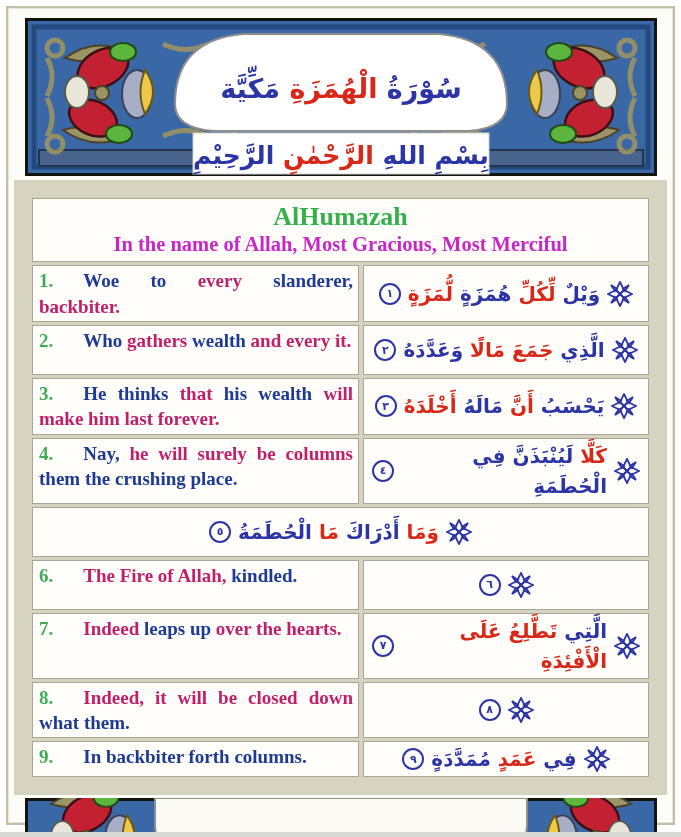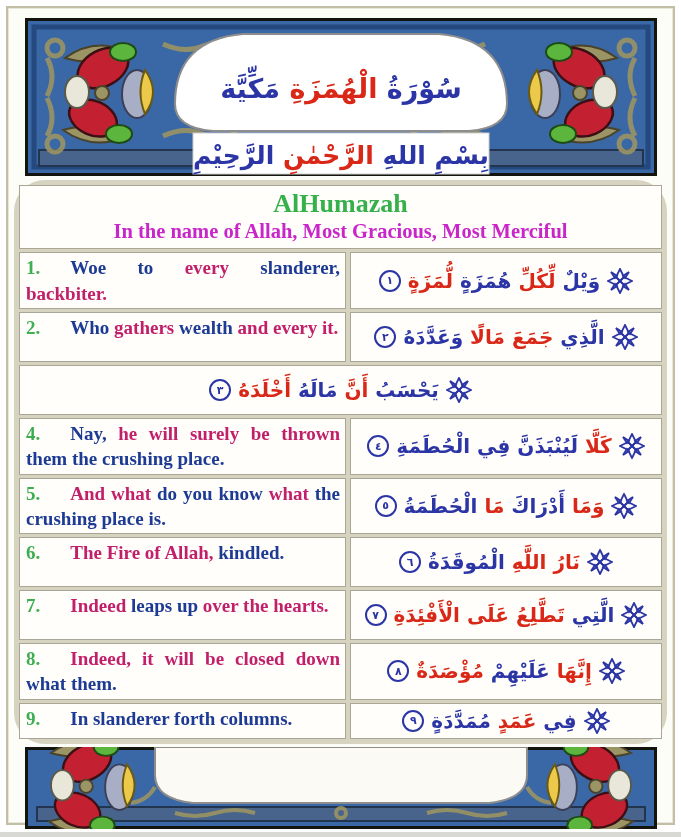--- a/index.html
+++ b/index.html
@@ -29,10 +29,9 @@
   .art-wrap.bottom{margin:3px 0 2px 0;}
   .content{
     background:#d6d3c0;
-    padding:5px;
+    padding:18px;
     display:flex;flex-direction:column;gap:3px;
     margin:0 2px;
-    border-radius:31px;
   }
   .title-box{
     background:#fffefa;border:1px solid #a9a695;

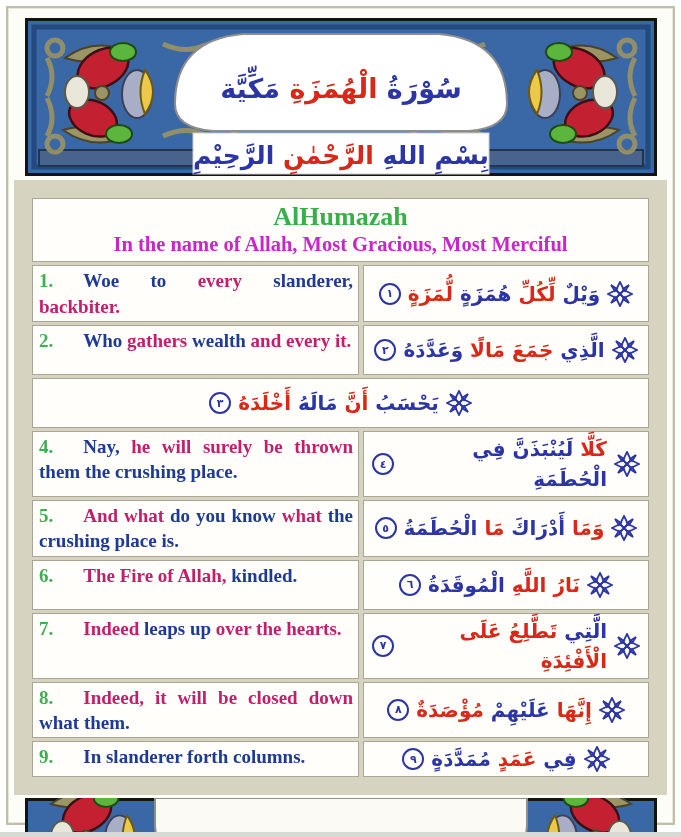--- a/index.html
+++ b/index.html
@@ -200,6 +200,9 @@
     </div>
   </div>
           <div class="verse-row">
+    <div class="cell en">
+      <span class="num">3.</span><span class="indent"></span><span class="words"><span class="w b">He</span> <span class="w b">thinks</span> <span class="w r">that</span> <span class="w b">his</span> <span class="w b">wealth</span> <span class="w r">will</span> <span class="w r">make</span> <span class="w r">him</span> <span class="w r">last</span> <span class="w r">forever.</span></span>
+    </div>
     <div class="cell ar">
       <span class="ornament" hidden="">
         <svg width="26" height="26" viewBox="0 0 26 26">

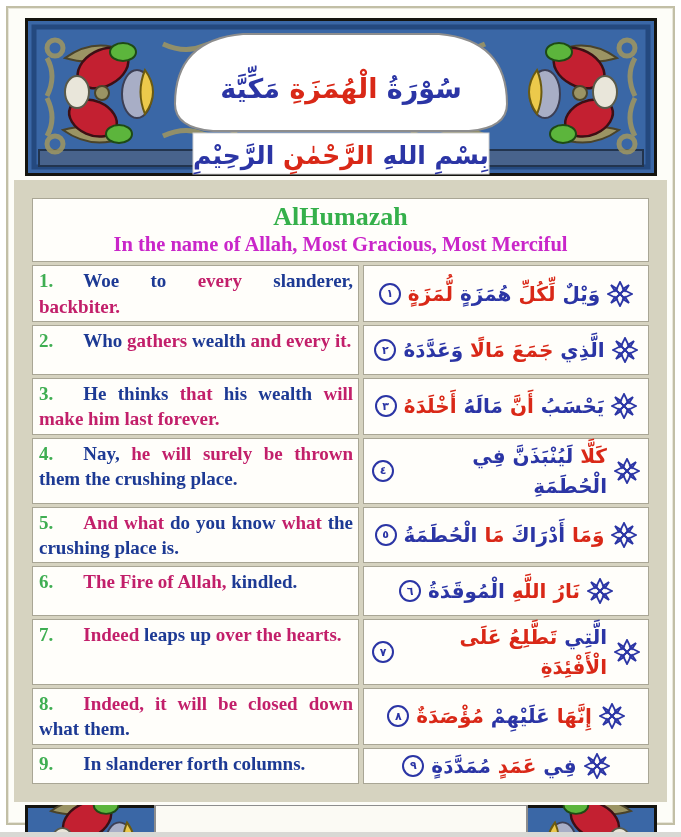--- a/index.html
+++ b/index.html
@@ -224,7 +224,7 @@
   </div>
           <div class="verse-row">
     <div class="cell en">
-      <span class="num">4.</span><span class="indent"></span><span class="words"><span class="w b">Nay,</span> <span class="w r">he</span> <span class="w r">will</span> <span class="w r">surely</span> <span class="w r">be</span> <span class="w r">thrown</span> <span class="w b">them</span> <span class="w b">the</span> <span class="w b">crushing</span> <span class="w b">place.</span></span>
+      <span class="num">4.</span><span class="indent"></span><span class="words"><span class="w b">Nay,</span> <span class="w r">he</span> <span class="w r">will</span> <span class="w r">surely</span> <span class="w r">be</span> <span class="w r">columns</span> <span class="w b">them</span> <span class="w b">the</span> <span class="w b">crushing</span> <span class="w b">place.</span></span>
     </div>
     <div class="cell ar">
       <span class="ornament" hidden="">

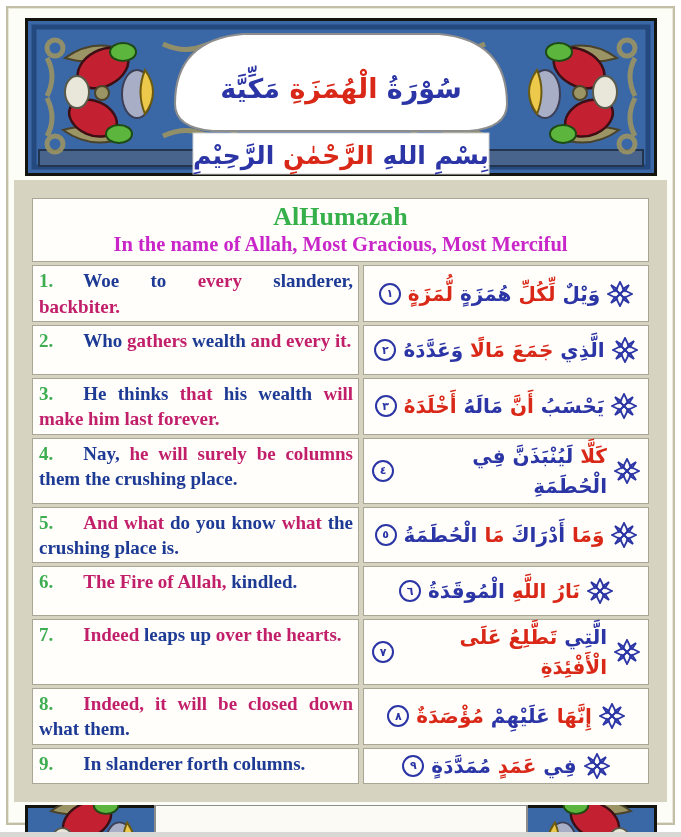--- a/index.html
+++ b/index.html
@@ -246,9 +246,6 @@
     </div>
   </div>
           <div class="verse-row">
-    <div class="cell en">
-      <span class="num">5.</span><span class="indent"></span><span class="words"><span class="w r">And</span> <span class="w r">what</span> <span class="w b">do</span> <span class="w b">you</span> <span class="w b">know</span> <span class="w r">what</span> <span class="w b">the</span> <span class="w b">crushing</span> <span class="w b">place</span> <span class="w b">is.</span></span>
-    </div>
     <div class="cell ar">
       <span class="ornament" hidden="">
         <svg width="26" height="26" viewBox="0 0 26 26">

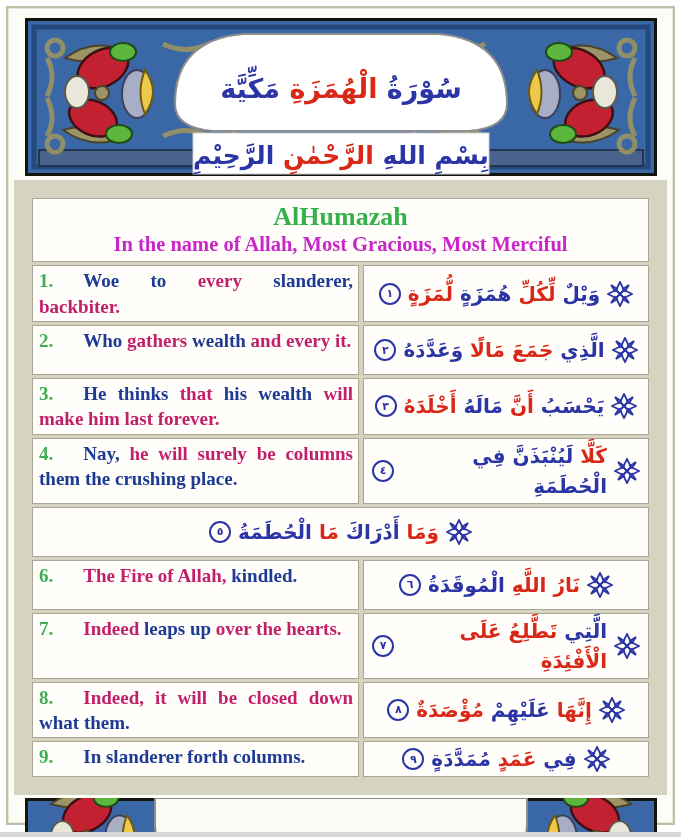--- a/index.html
+++ b/index.html
@@ -284,7 +284,6 @@
           </g>
         </svg>
       </span>
-      <span class="ar-words"><span class="aw r">نَارُ</span> <span class="aw r">اللَّهِ</span> <span class="aw b">الْمُوقَدَةُ</span></span>
       <span class="ayah-mark">٦</span>
     </div>
   </div>

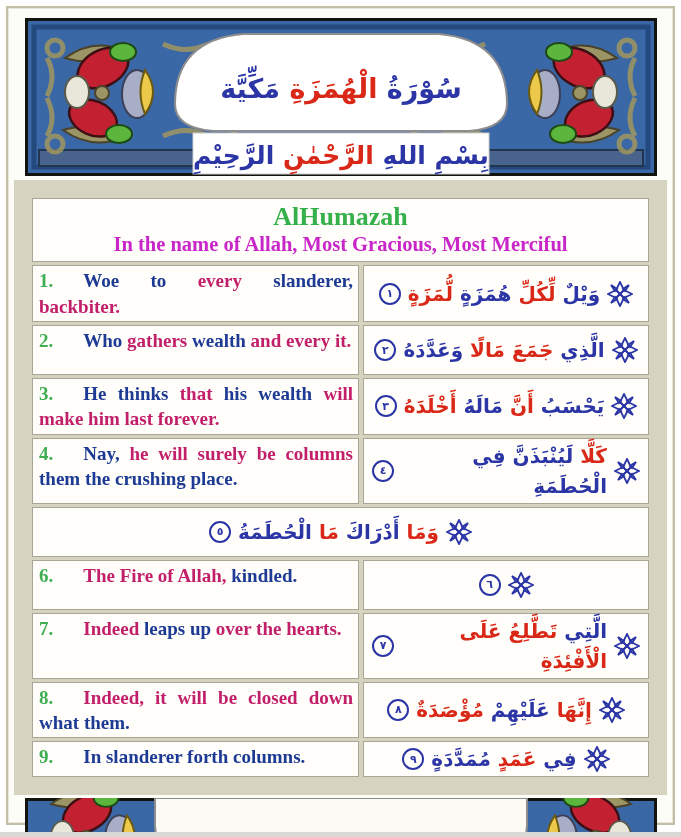--- a/index.html
+++ b/index.html
@@ -329,7 +329,6 @@
           </g>
         </svg>
       </span>
-      <span class="ar-words"><span class="aw r">إِنَّهَا</span> <span class="aw b">عَلَيْهِمْ</span> <span class="aw r">مُؤْصَدَةٌ</span></span>
       <span class="ayah-mark">٨</span>
     </div>
   </div>

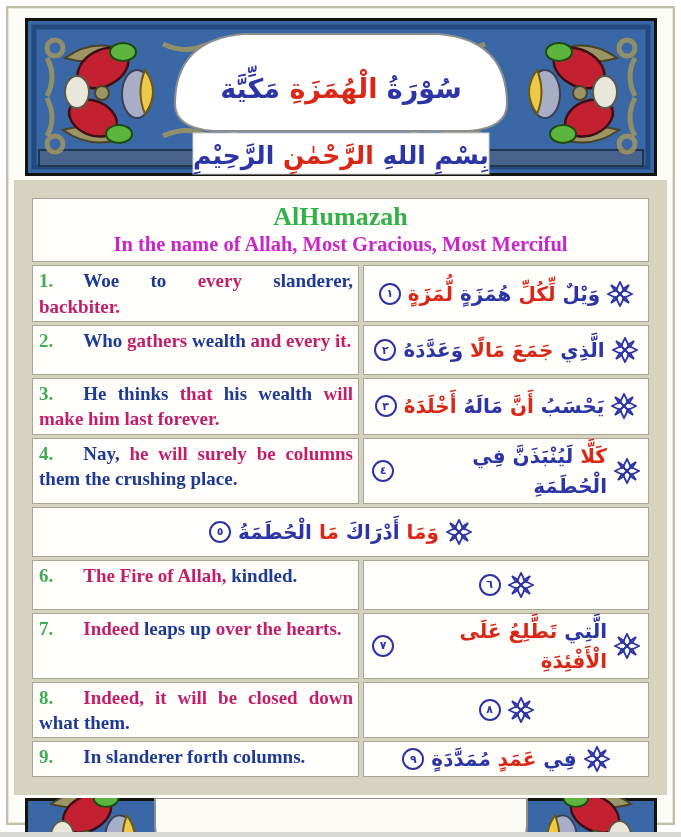--- a/index.html
+++ b/index.html
@@ -334,7 +334,7 @@
   </div>
           <div class="verse-row short">
     <div class="cell en">
-      <span class="num">9.</span><span class="indent"></span><span class="words"><span class="w b">In</span> <span class="w b">slanderer</span> <span class="w b">forth</span> <span class="w b">columns.</span></span>
+      <span class="num">9.</span><span class="indent"></span><span class="words"><span class="w b">In</span> <span class="w b">backbiter</span> <span class="w b">forth</span> <span class="w b">columns.</span></span>
     </div>
     <div class="cell ar">
       <span class="ornament" hidden="">

